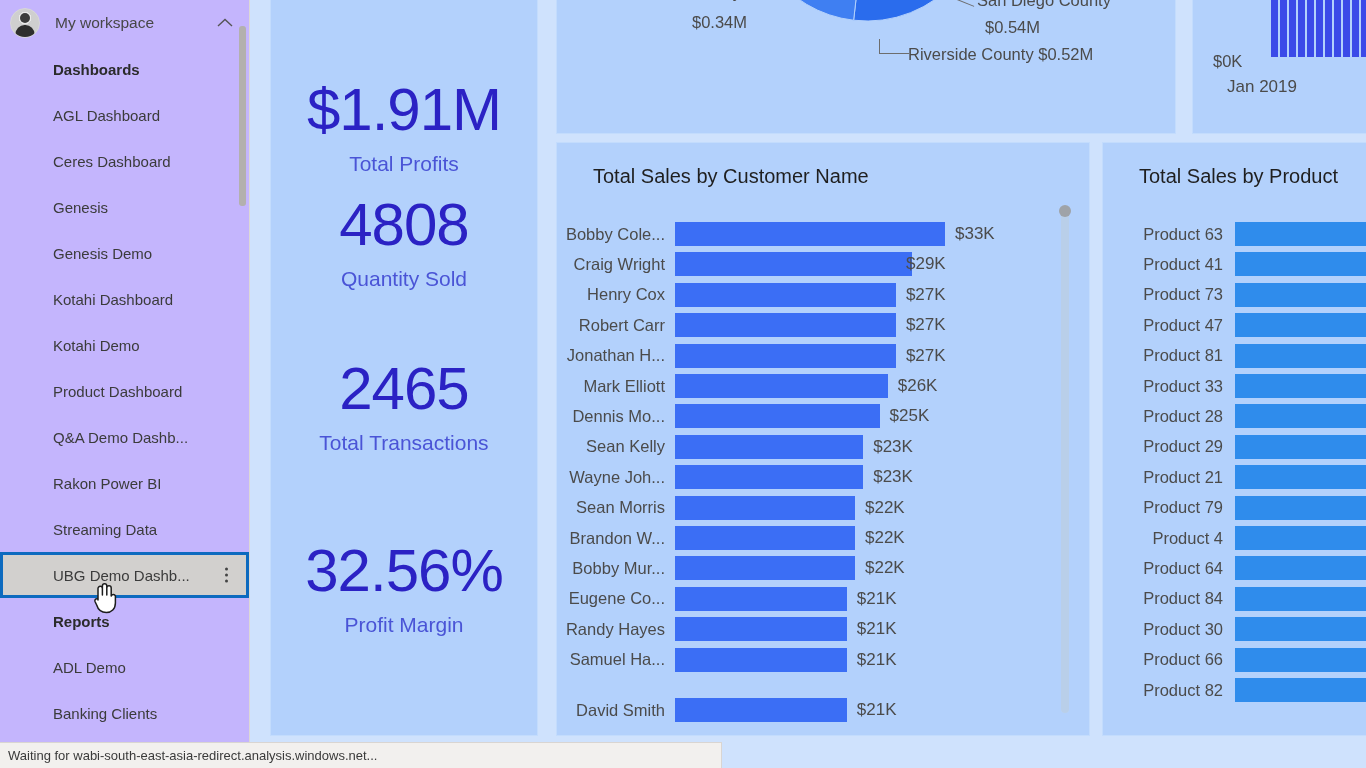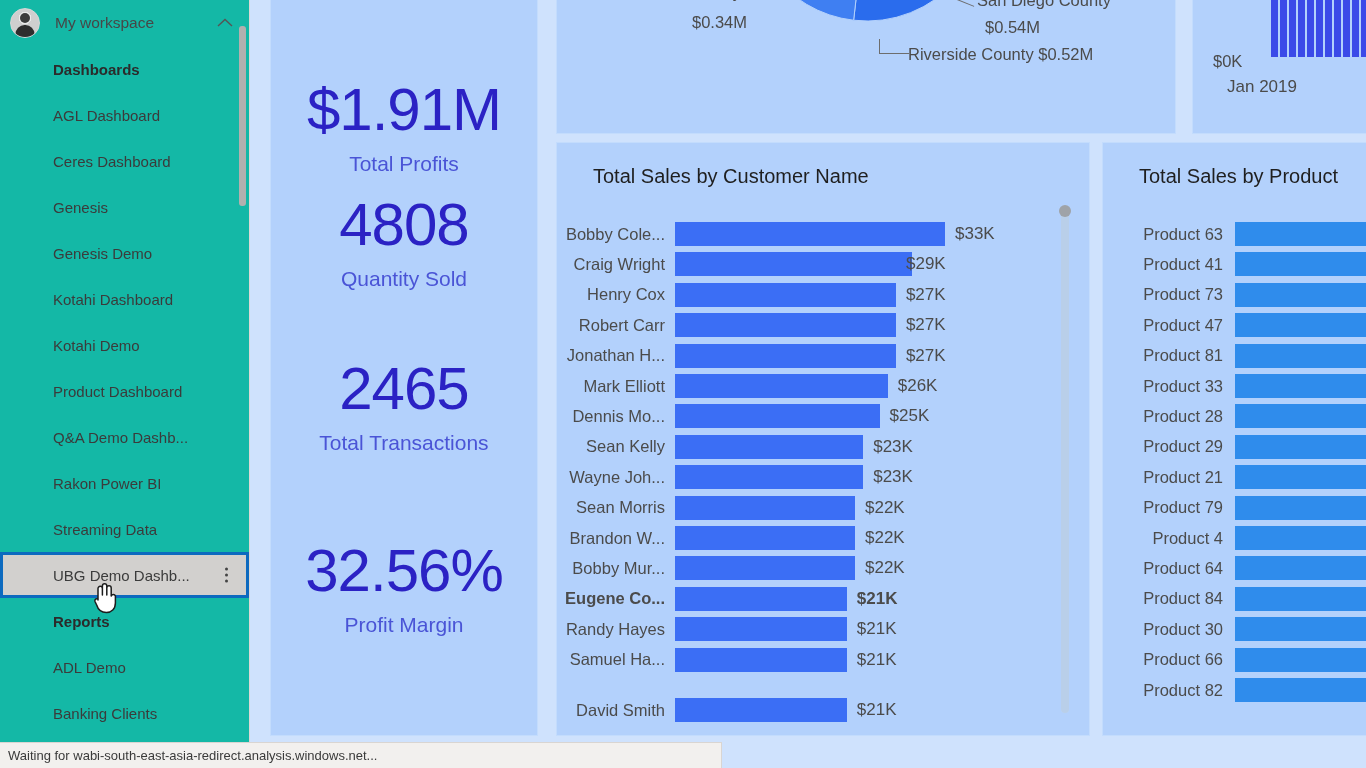--- a/index.html
+++ b/index.html
@@ -15,7 +15,7 @@
   #sidebar {
     position: absolute; left: 0; top: 0;
     width: 250px; height: 742px;
-    background: #14b8a6;
+    background: #c4b5fd;
     border-right: 1px solid #dcd8d6;
     overflow: hidden;
   }

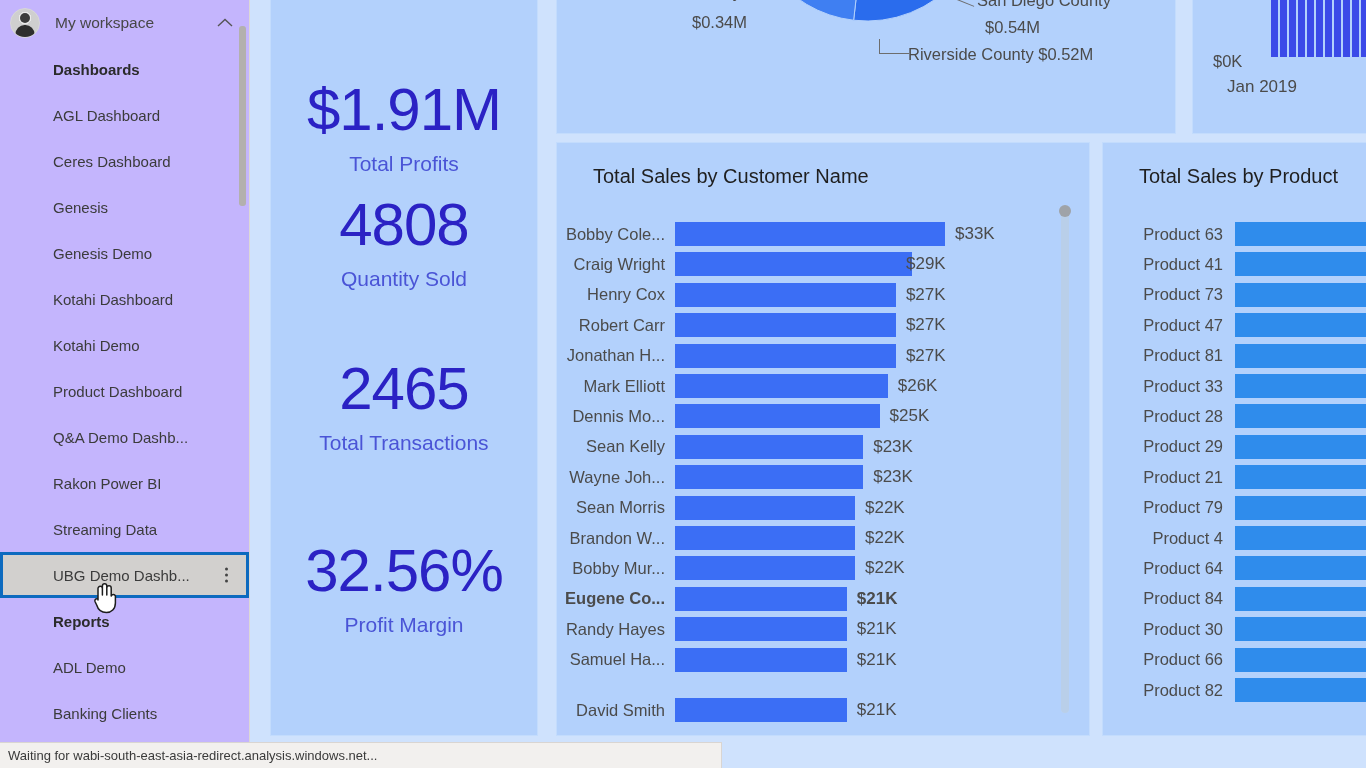--- a/index.html
+++ b/index.html
@@ -394,7 +394,7 @@
               <div class="val" style="left: 190px;">$22K</div>
             </div>
           </div>
-          <div class="bar-row" style="top: 440.8px; font-weight: bold;">
+          <div class="bar-row" style="top: 440.8px;">
             <div class="cat">Eugene Co...</div>
             <div class="track">
               <div class="bar" style="width: 171.818px;"></div>

